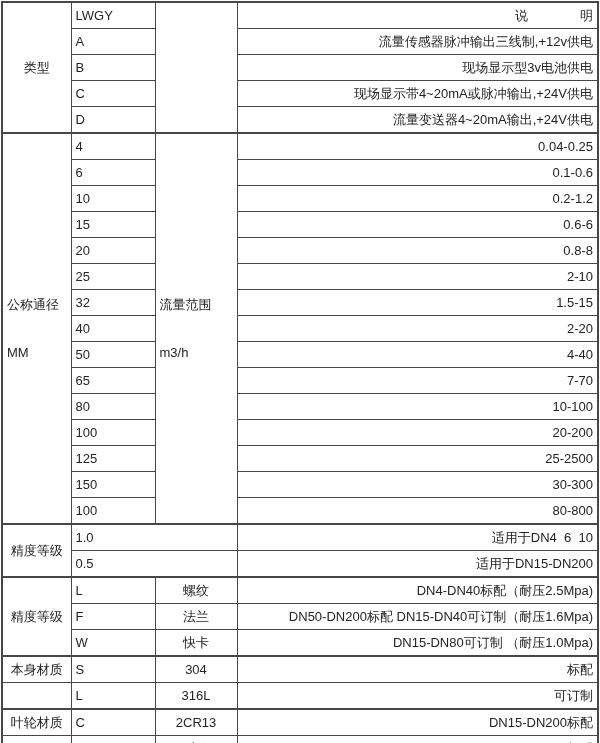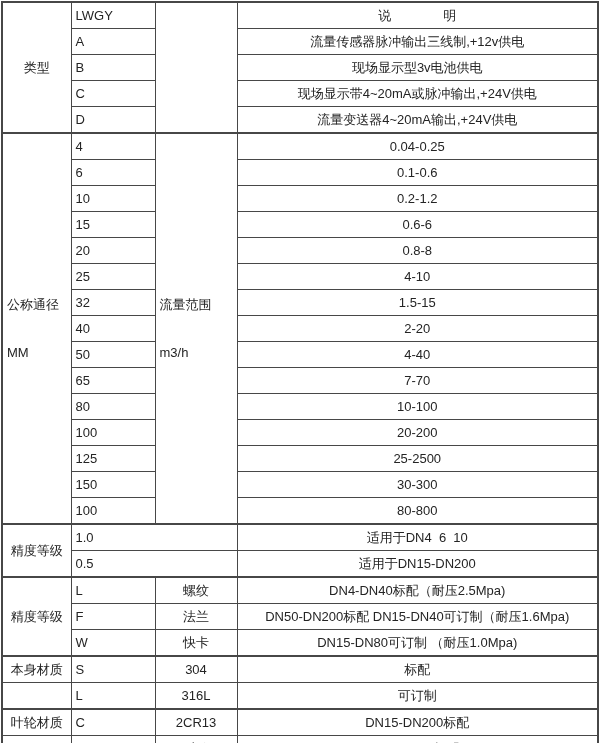--- a/index.html
+++ b/index.html
@@ -40,7 +40,7 @@
   td.c2 { }
   td.c3 { text-align: center; }
   td.c3name { text-align: center; padding-left: 5px; }
-  td.c4 { text-align: center; padding-left: 5px; }
+  td.c4 { text-align: right; padding-left: 5px; }
   tr.section-start td { border-top: 2px solid #474747; }
   .two-line div { text-align: left; line-height: 16px; }
 </style>

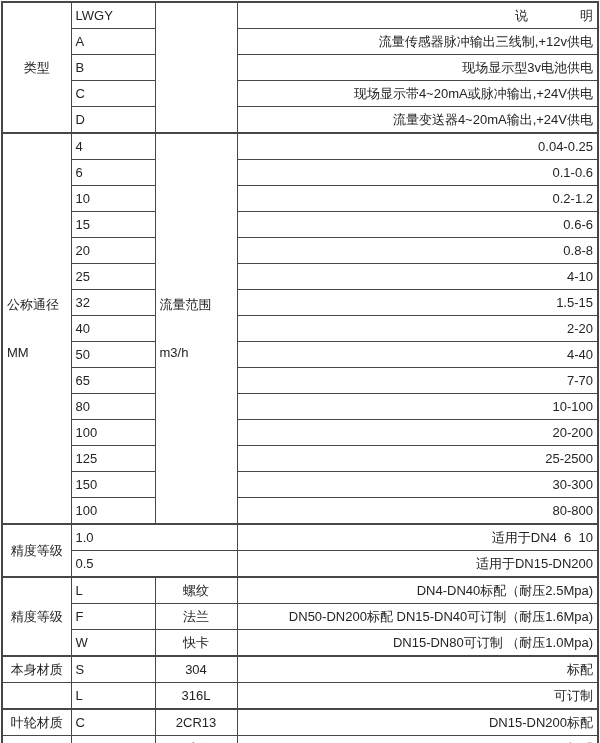--- a/index.html
+++ b/index.html
@@ -110,7 +110,7 @@
     </tr>
     <tr>
       <td class="c2">25</td>
-      <td class="c4">4-10</td>
+      <td class="c4">2-10</td>
     </tr>
     <tr>
       <td class="c2">32</td>

